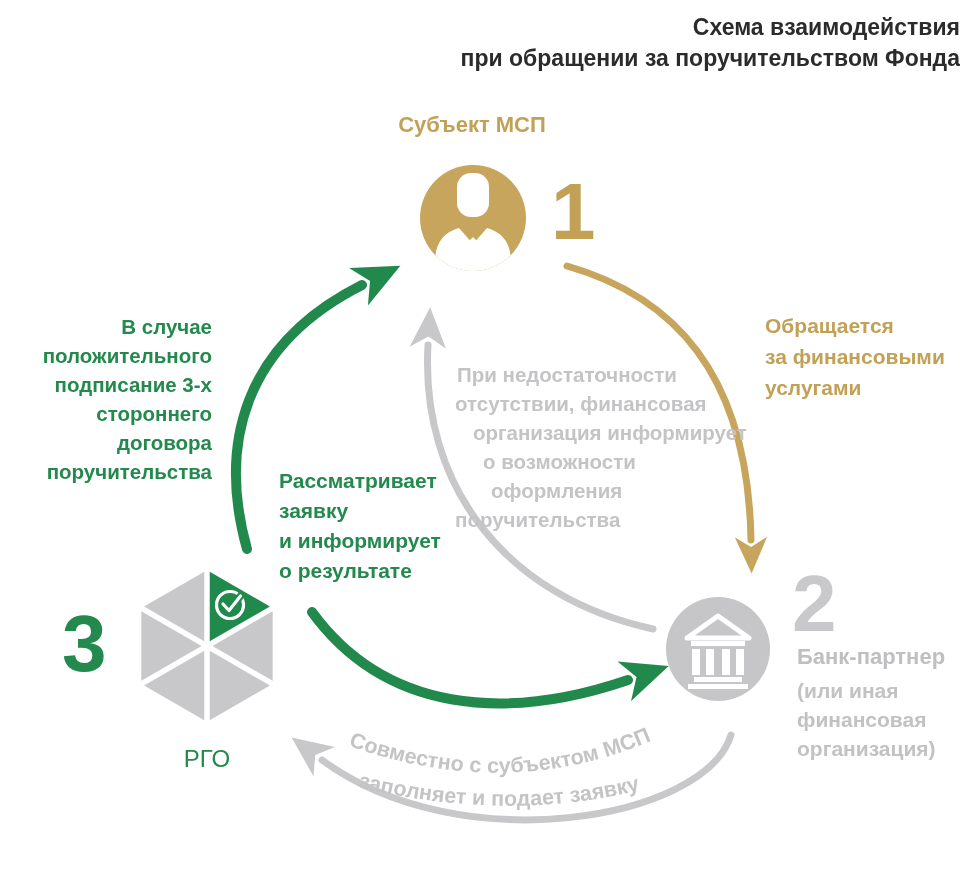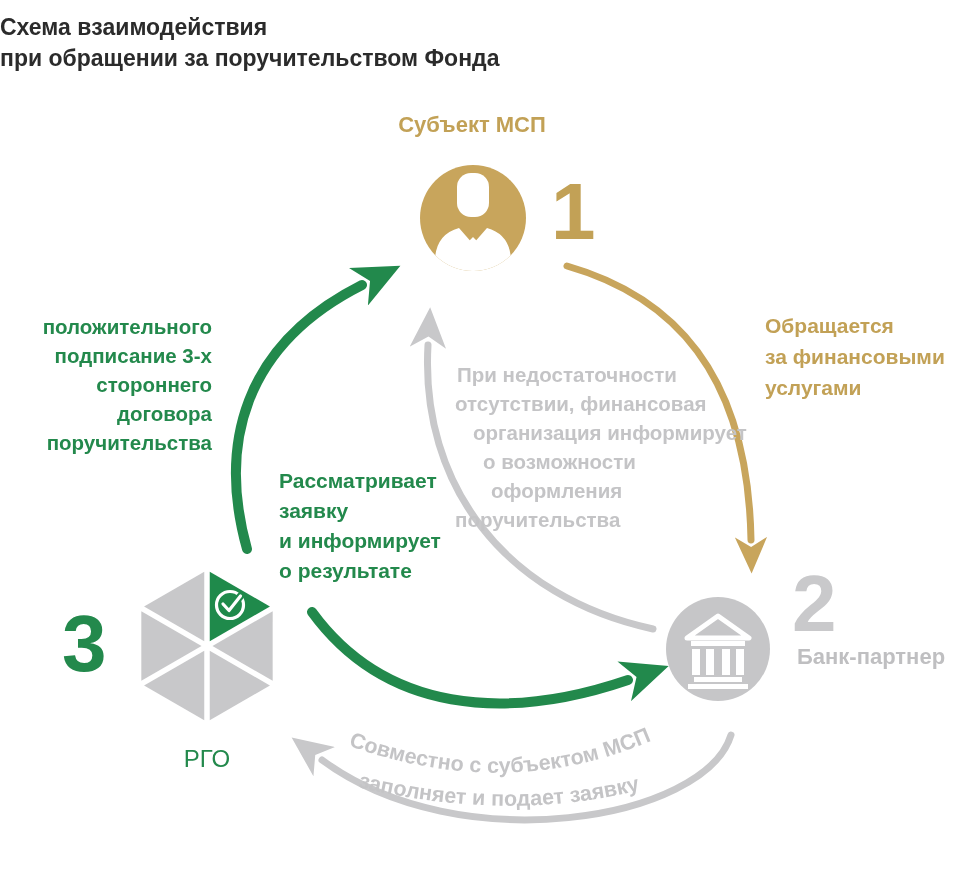--- a/index.html
+++ b/index.html
@@ -9,7 +9,7 @@
   }
   .abs{position:absolute;}
   
-  #title{left:0;top:12px;width:960px;text-align:left;
+  #title{left:0;top:12px;width:960px;text-align:right;
     font-size:23px;line-height:31px;font-weight:700;color:#2B2B2B;}
   
   #msp-label{left:342px;top:112px;width:260px;text-align:center;

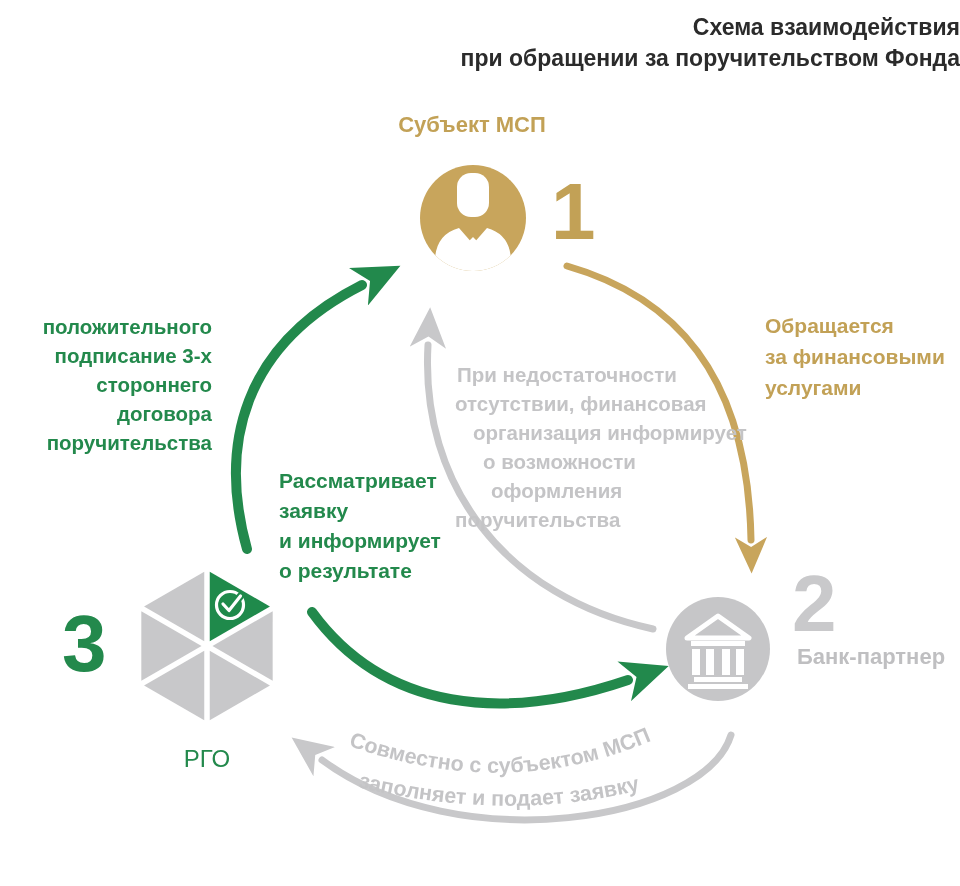--- a/index.html
+++ b/index.html
@@ -137,6 +137,7 @@
   </div>
 
   <div id="note-green-left" class="abs note">
+    <div>В случае</div>
     <div>положительного</div>
     <div>подписание 3-х</div>
     <div>стороннего</div>

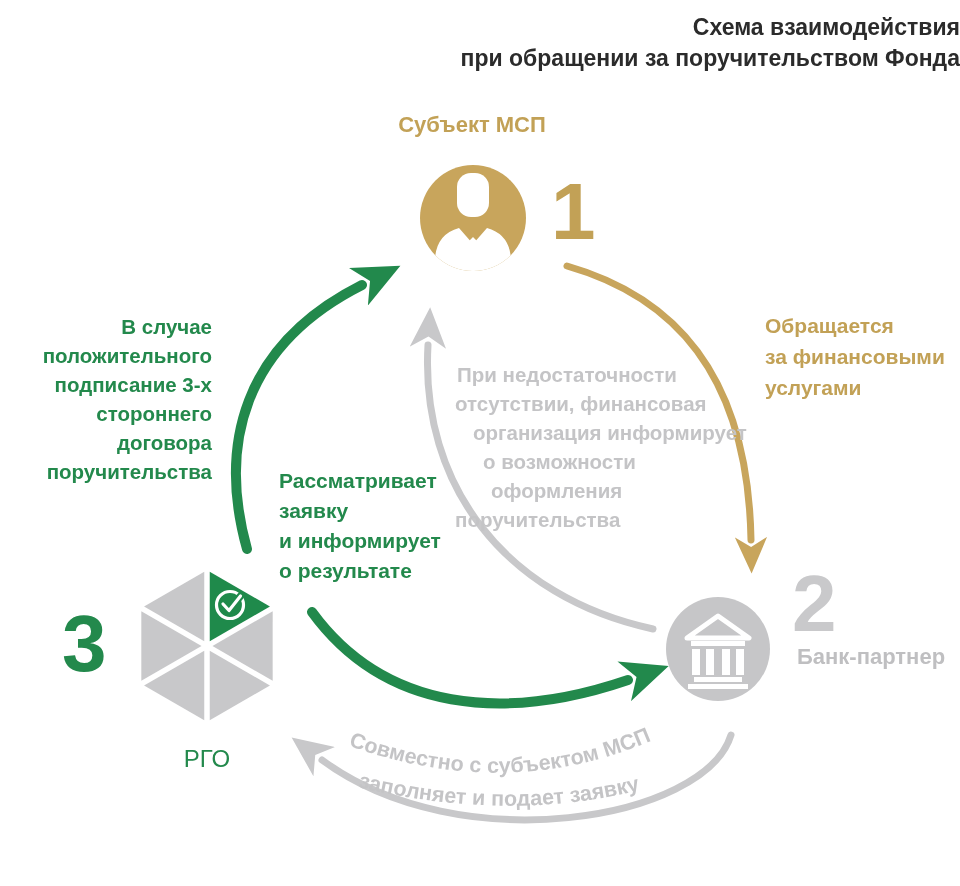--- a/index.html
+++ b/index.html
@@ -112,6 +112,11 @@
   </svg>
   <div id="num-2" class="abs big-num">2</div>
   <div id="bank-name" class="abs">Банк-партнер</div>
+  <div id="bank-sub" class="abs">
+    <div>(или иная</div>
+    <div>финансовая</div>
+    <div>организация)</div>
+  </div>
 
   <div id="num-3" class="abs big-num">3</div>
   <svg class="abs" style="left:122px;top:561px" width="170" height="170" viewBox="-85 -85 170 170">

